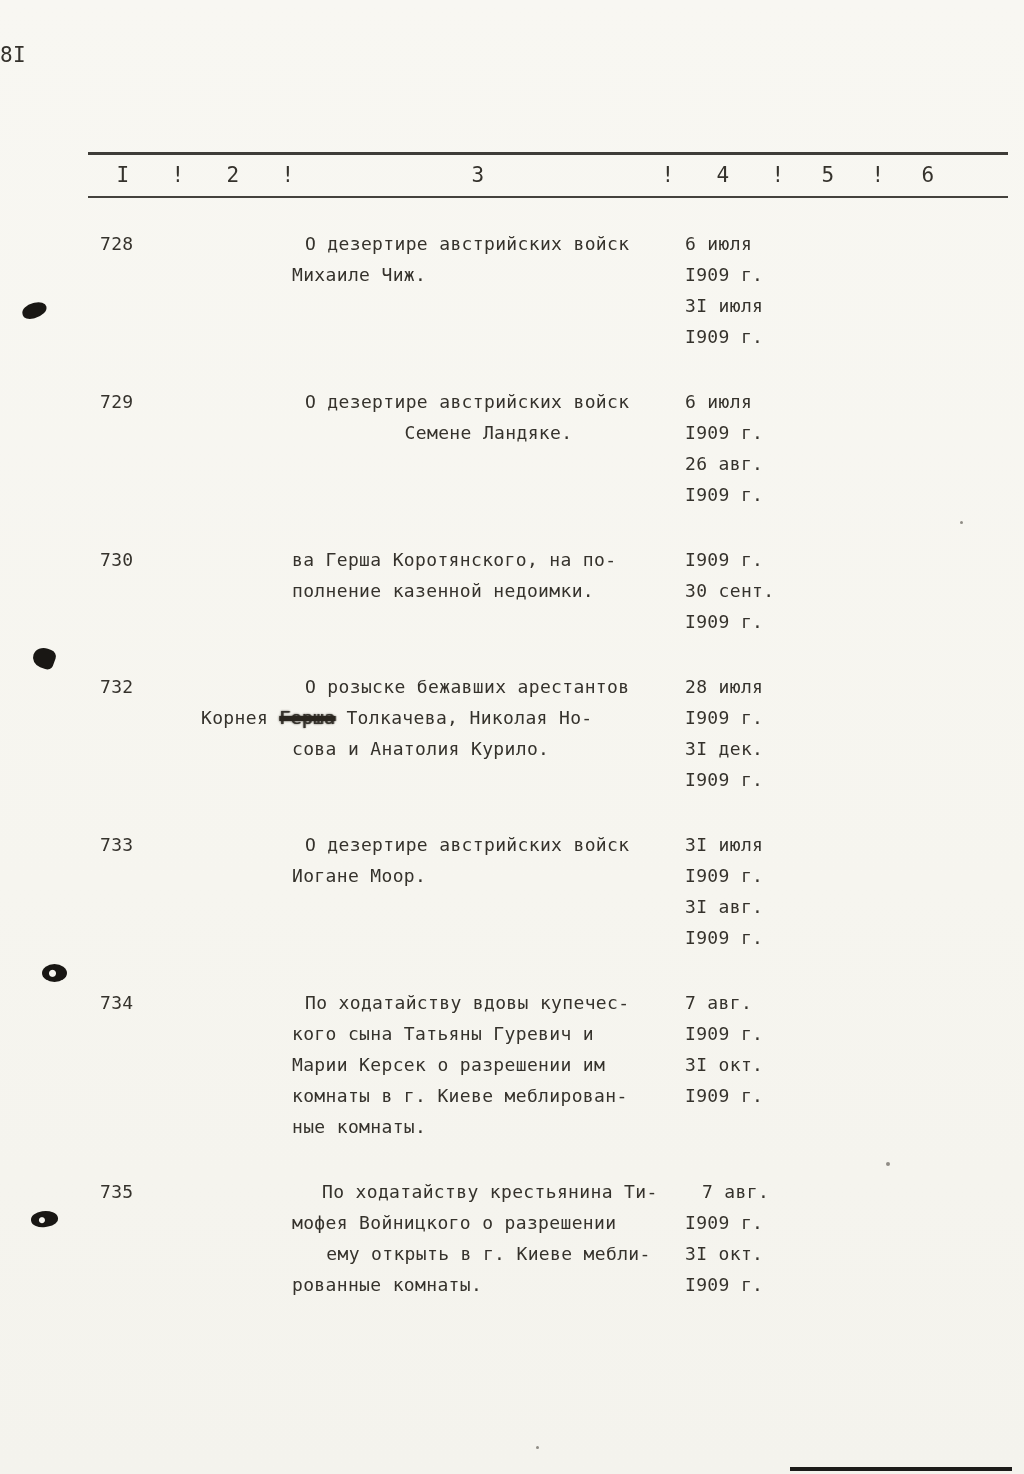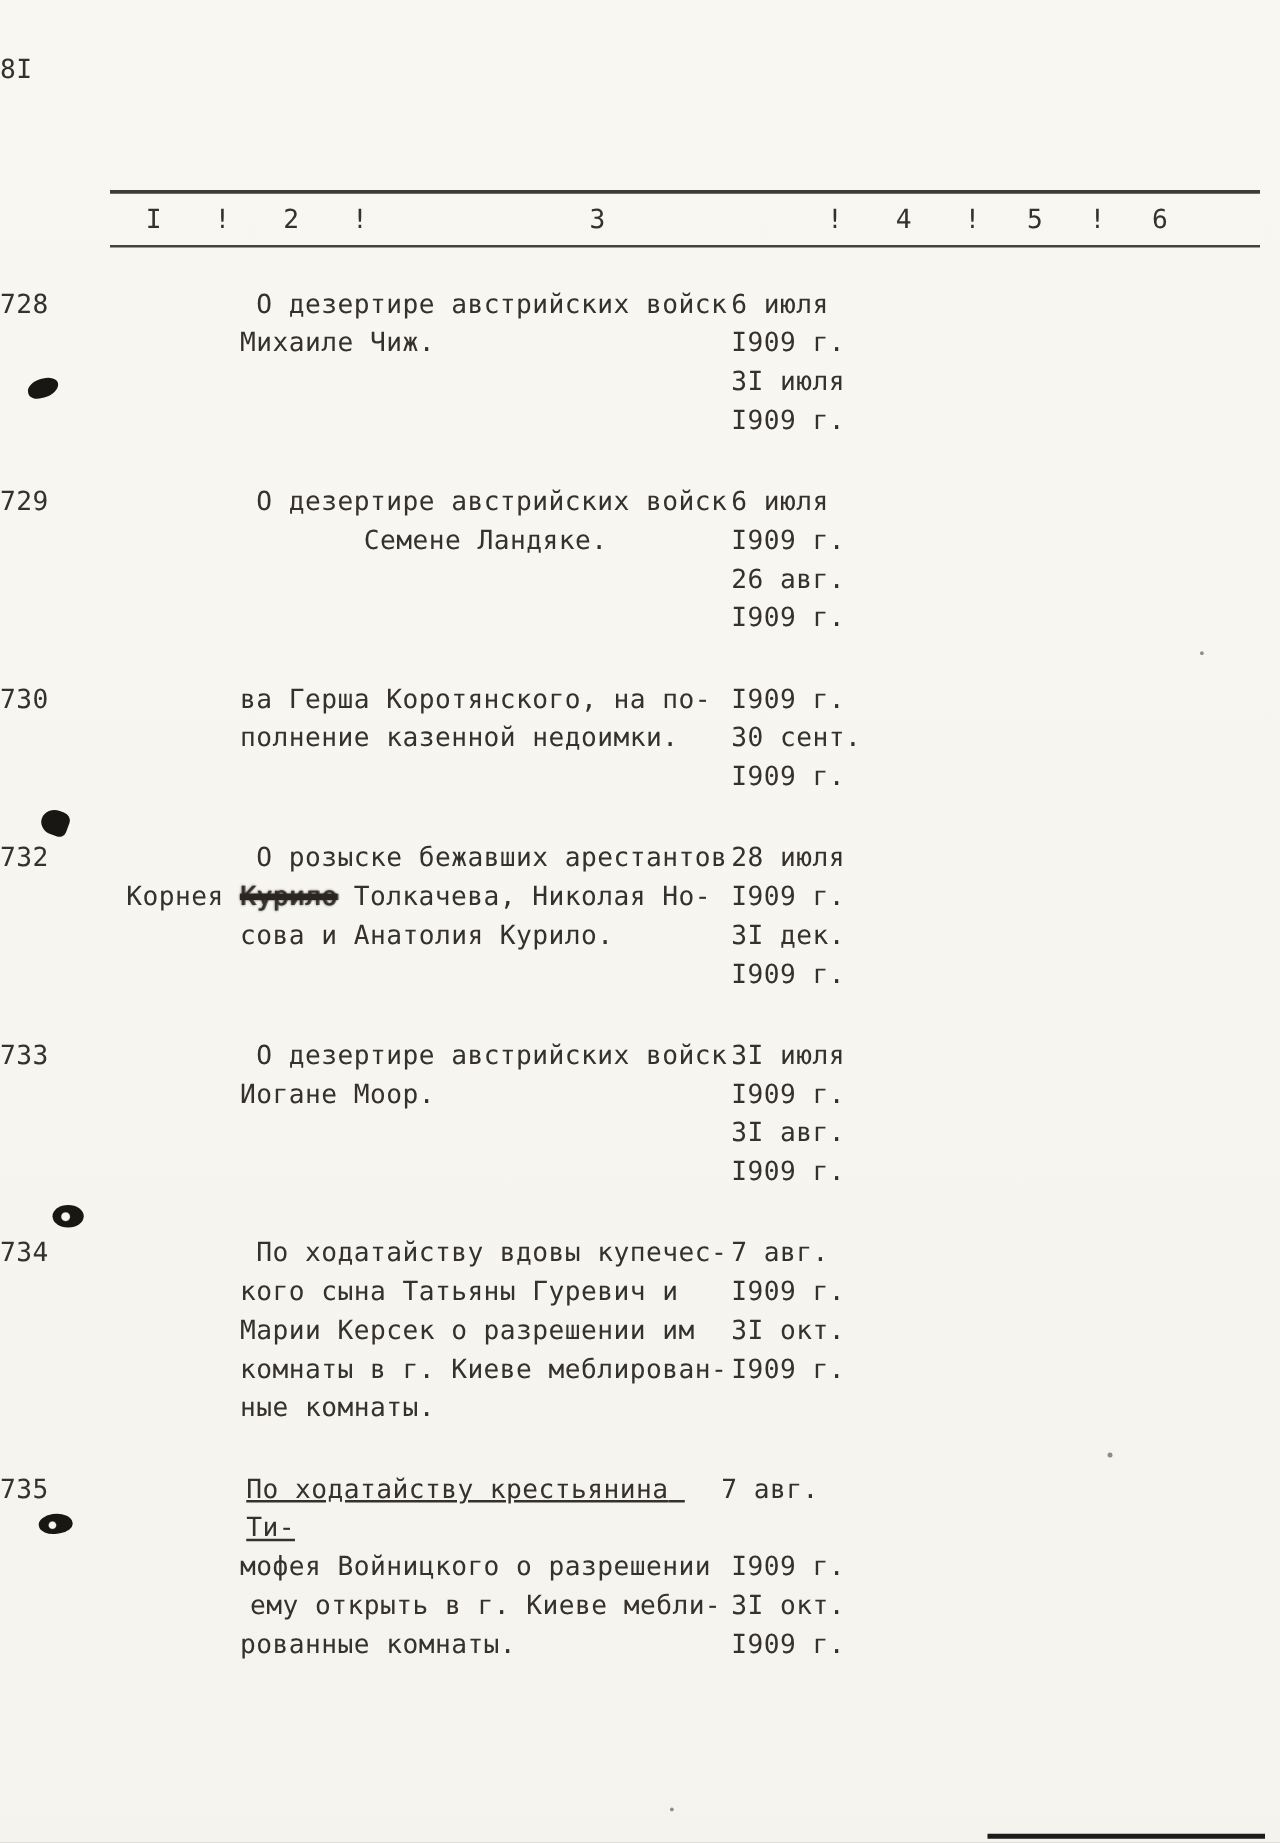--- a/index.html
+++ b/index.html
@@ -40,7 +40,8 @@
   .entries{margin-top:30px;}
   .entry{
     display:flex;
-    font-size:21px;
+    padding-left:100px;
+    font-size:18px;
     line-height:31px;
     margin-bottom:34px;
   }

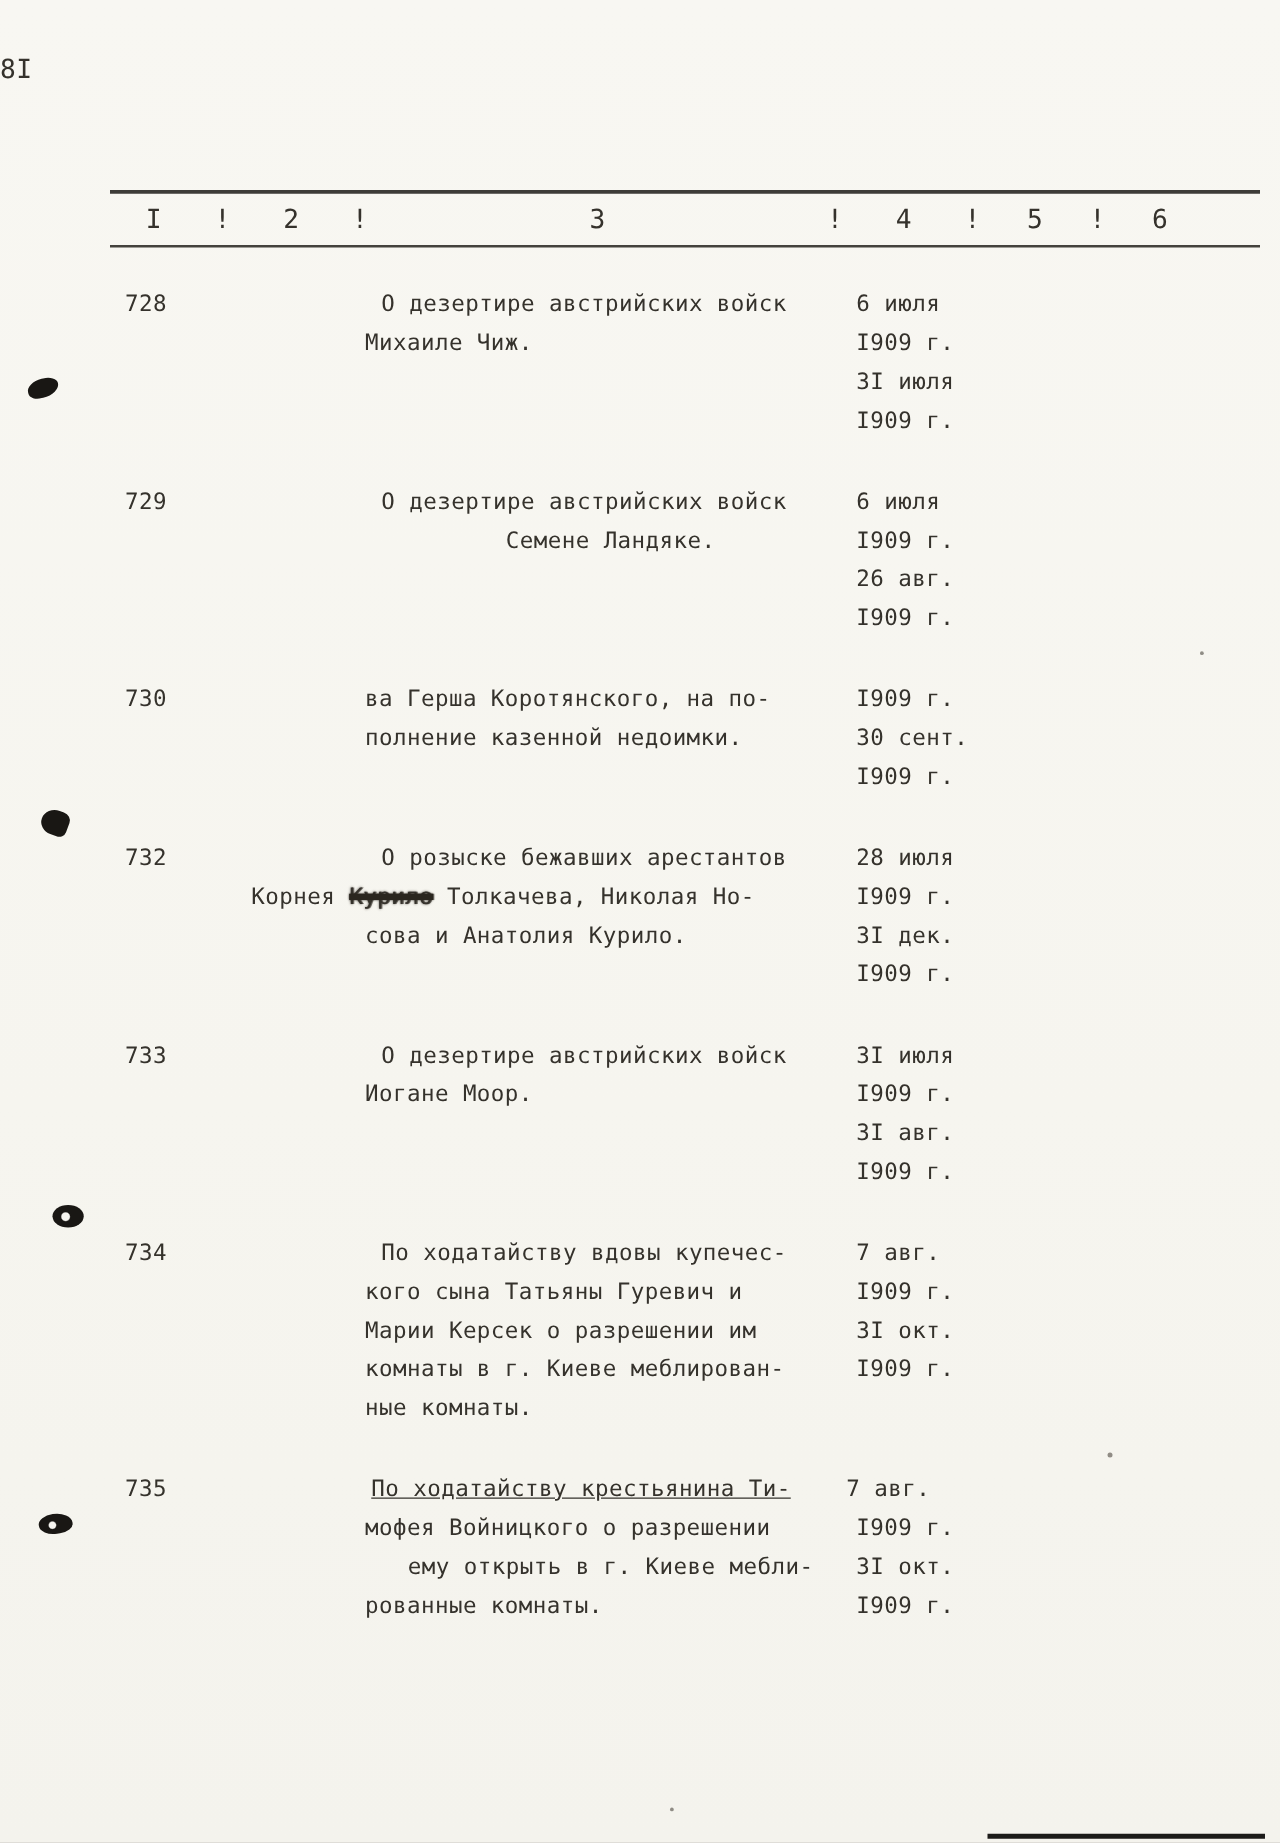--- a/index.html
+++ b/index.html
@@ -157,7 +157,7 @@
             <span class="date">28 июля</span>
           </div>
           <div class="line">
-            <span class="desc" style="margin-left: -91px; width: 484px;"><span>Корнея </span><span class="struck">Курило</span><span> Толкачева, Николая Но-</span></span>
+            <span class="desc" style="margin-left: -91px; width: 484px;"><span>Корнея </span><span class="struck">Герша</span><span> Толкачева, Николая Но-</span></span>
             <span class="date">I909 г.</span>
           </div>
           <div class="line">

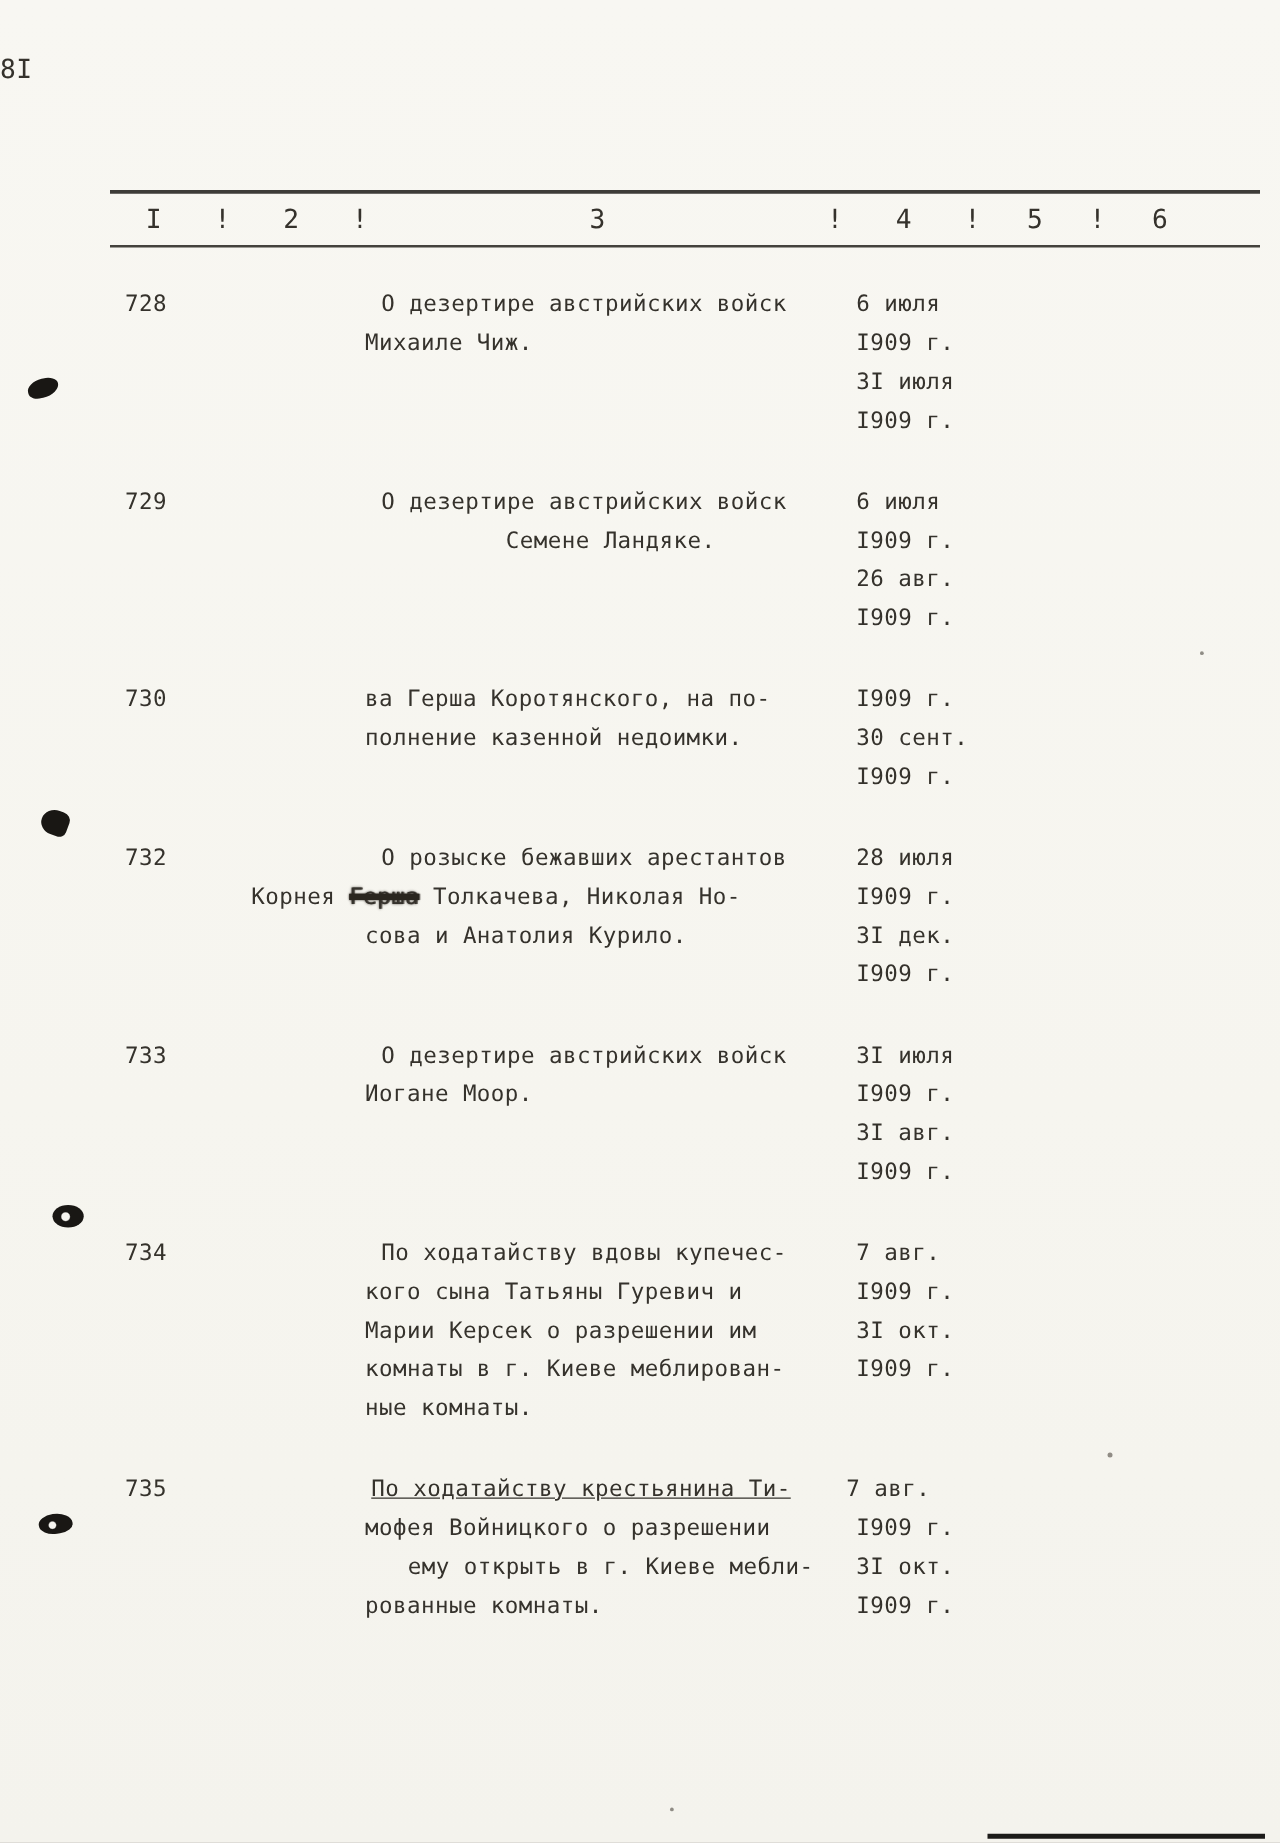--- a/index.html
+++ b/index.html
@@ -220,7 +220,7 @@
         <span class="entry-num">735</span>
         <div class="entry-lines">
           <div class="line">
-            <span class="desc" style="margin-left: 5px; width: 380px; text-decoration: underline;"><span>По ходатайству крестьянина Ти-</span></span>
+            <span class="desc" style="margin-left: 30px; width: 380px;"><span>По ходатайству крестьянина Ти-</span></span>
             <span class="date">7 авг.</span>
           </div>
           <div class="line">

